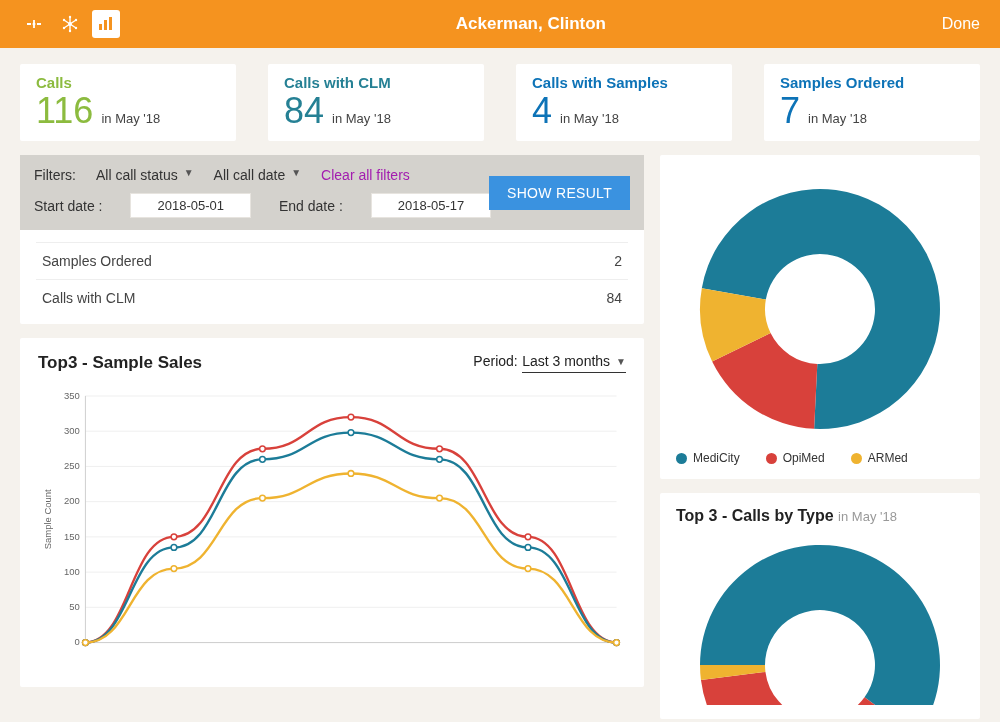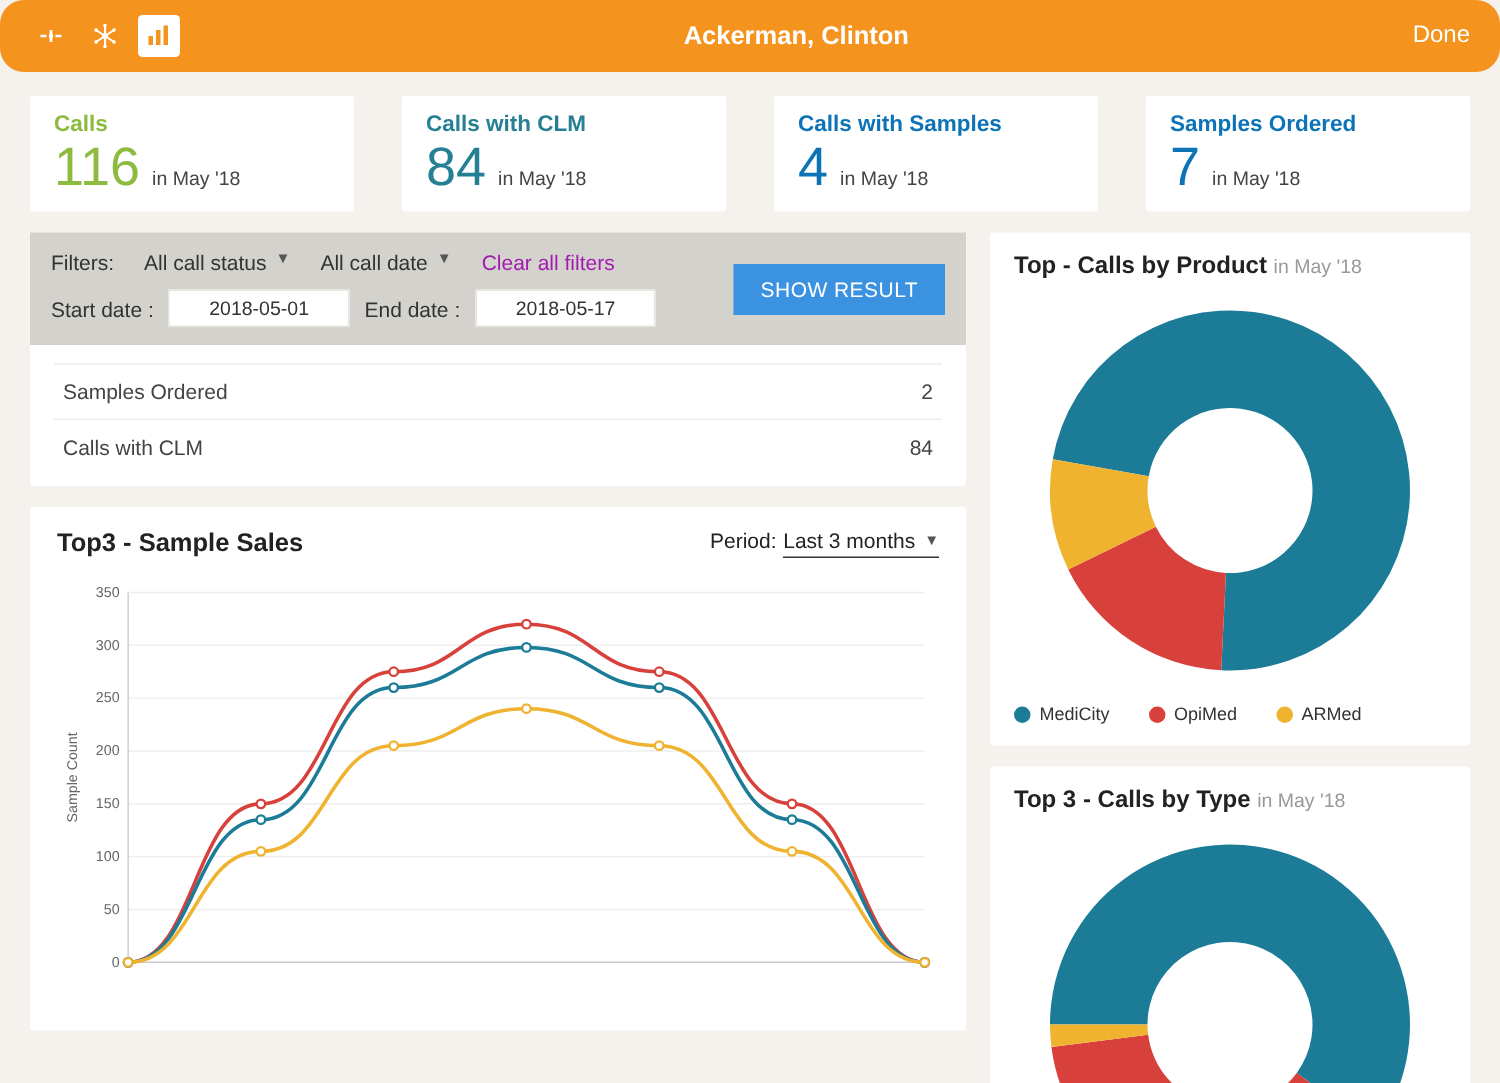--- a/index.html
+++ b/index.html
@@ -4,7 +4,7 @@
 <style>
 * { margin:0; padding:0; box-sizing:border-box; font-family:"Segoe UI","Helvetica Neue",Arial,sans-serif; }
 body { background:#f5f2ed; color:#333; }
-.topbar { background:#f5931f; height:48px; display:flex; align-items:center; padding:0 20px; color:#fff;border-radius:16px; }
+.topbar { background:#f5931f; height:48px; display:flex; align-items:center; padding:0 20px; color:#fff; }
 .topbar .icons { display:flex; gap:8px; align-items:center; }
 .top-icon { width:28px; height:28px; display:flex; align-items:center; justify-content:center; }
 .top-icon.active { background:#fff; color:#f5931f; border-radius:3px; }

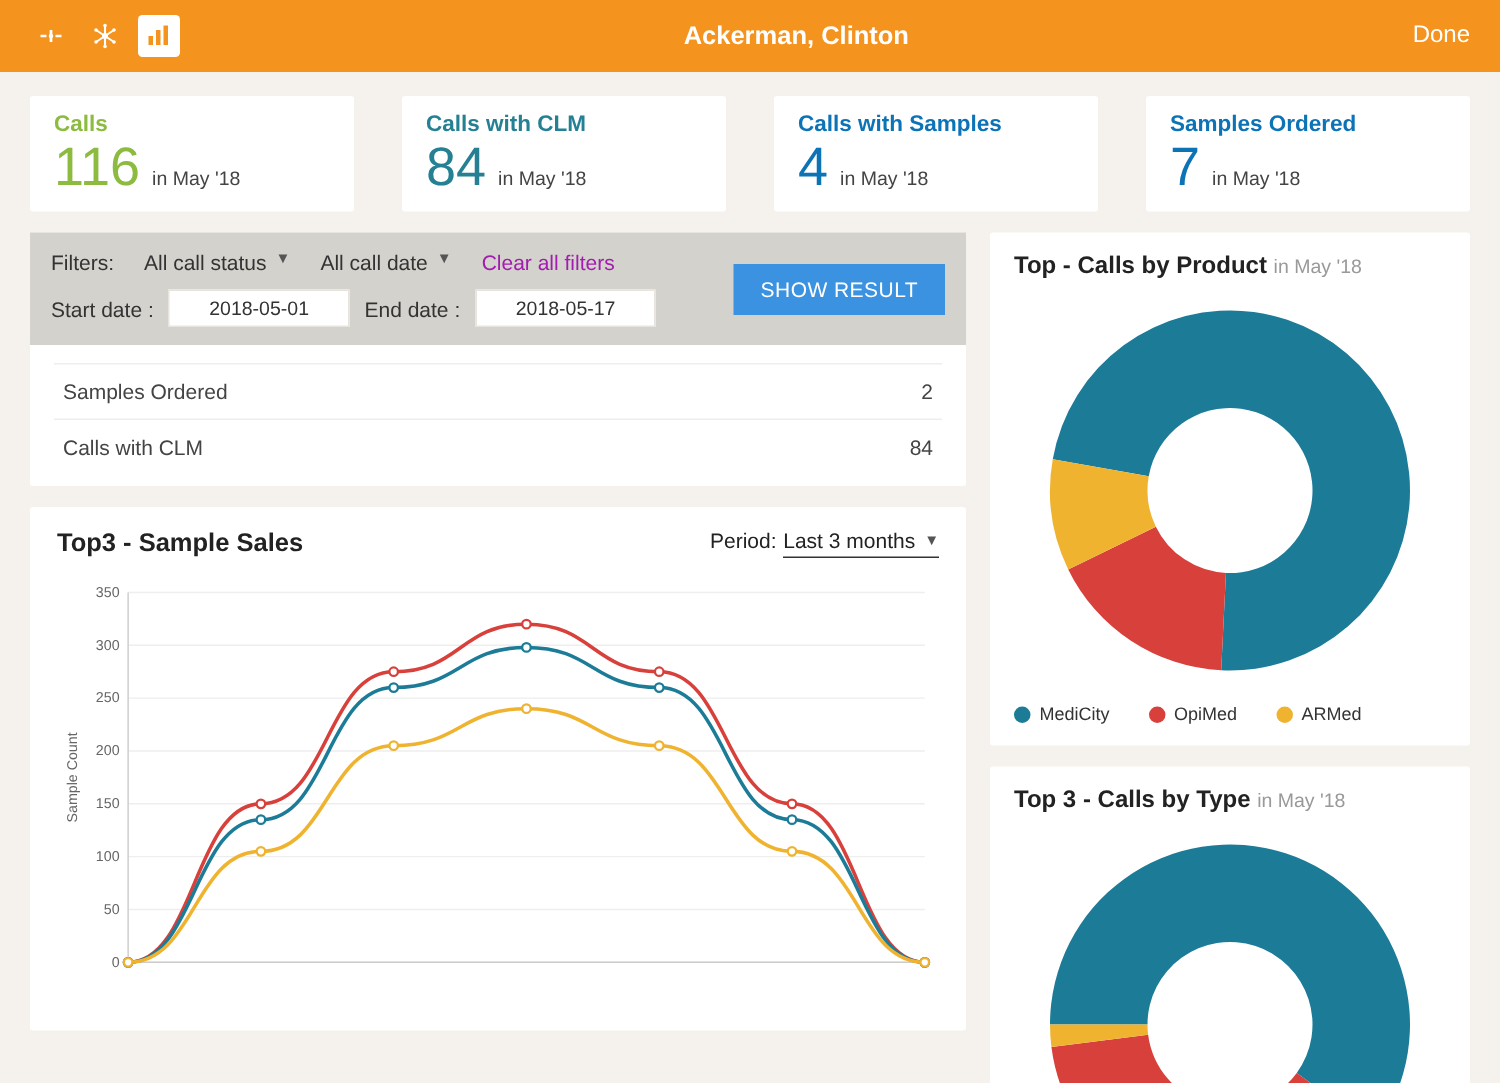--- a/index.html
+++ b/index.html
@@ -232,7 +232,6 @@
 
     <div class="right-col">
       <div class="panel pie-panel">
-        <div class="pie-head"><span>Top - Calls by Product</span> <span class="sub">in May '18</span></div>
         <div class="pie-wrap">
             <svg id="pie1" width="260" height="260">
               <path d="M 11.823069638535031 109.16221867996836 A 120 120 0 1 1 124.13802762452646 249.85673648097207 L 127.3132626612413 184.93433755377887 A 55 55 0 1 0 75.83557358432856 120.44935022831883 Z" fill="#1c7c98"></path>

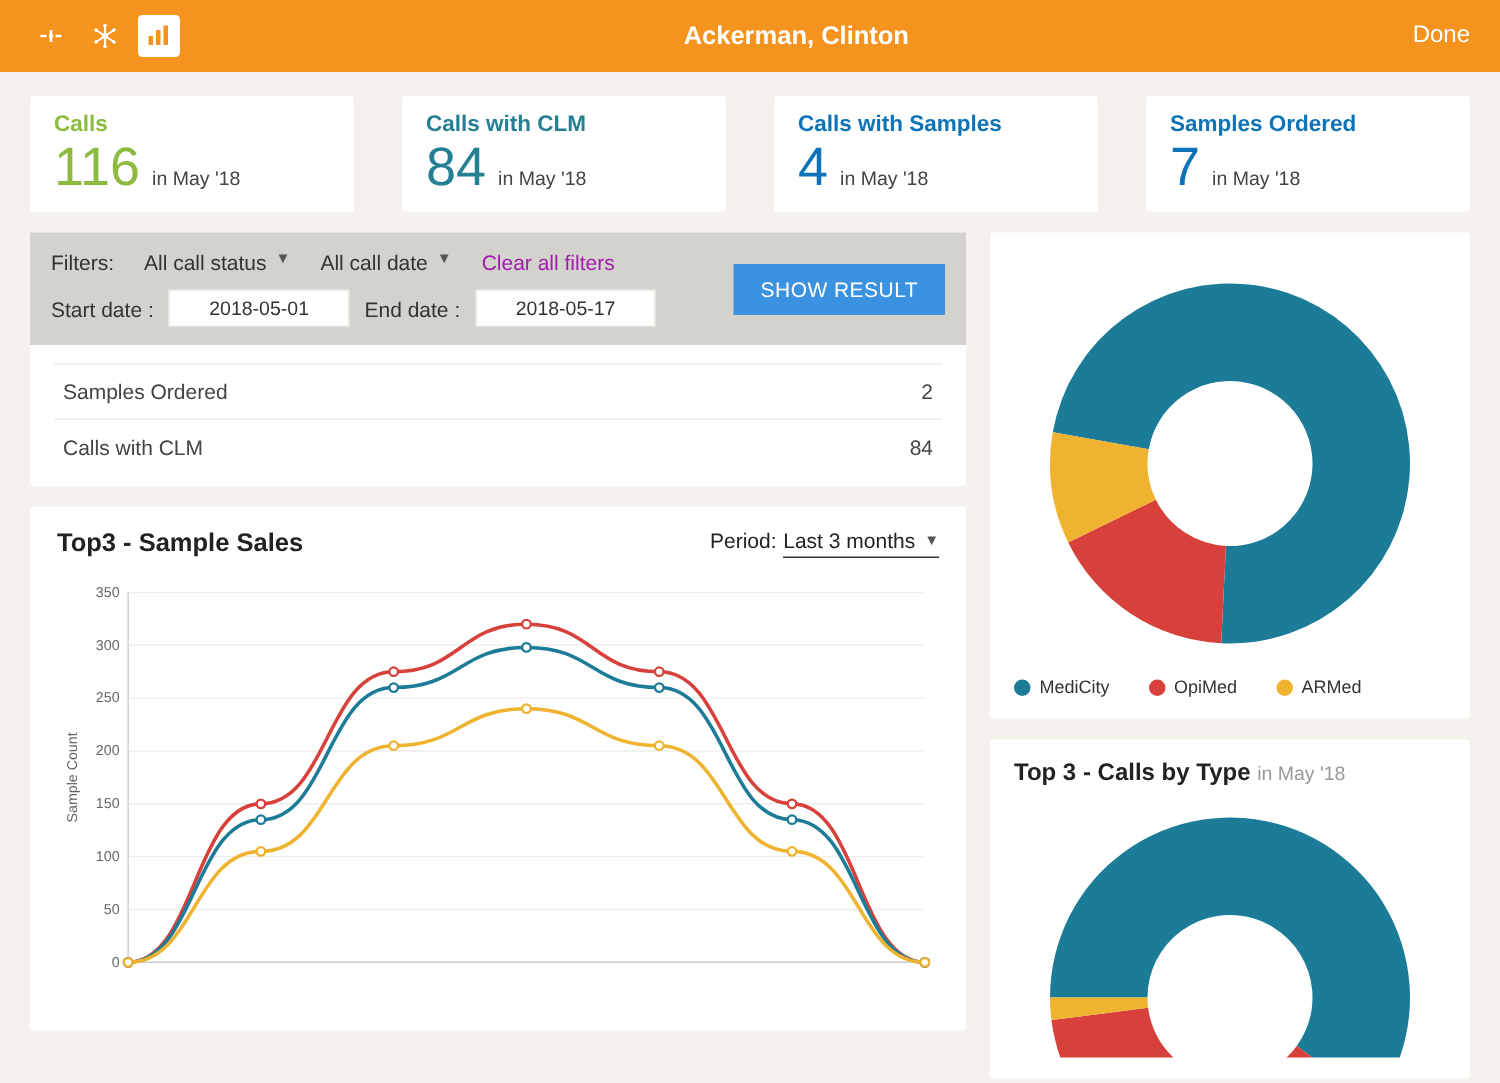--- a/index.html
+++ b/index.html
@@ -35,7 +35,7 @@
 .filter-drop { display:inline-flex; align-items:flex-start; gap:6px; color:#333; cursor:pointer; }
 .caret { font-size:10px; color:#555; }
 .clear-link { color:#a21caf; cursor:pointer; }
-.dates-row { width:100%; display:flex; align-items:center; gap:10px; }
+.dates-row { width:100%; display:flex; align-items:center; gap:28px; }
 .date-box { background:#fff; padding:4px 26px; font-size:13px; color:#333; border:1px solid #e7e4df; }
 .show-btn { background:#3a92e0; color:#fff; border:none; padding:9px 18px; font-size:14px; cursor:pointer; position:absolute; right:14px; top:50%; transform:translateY(-50%); letter-spacing:.3px; }
 

